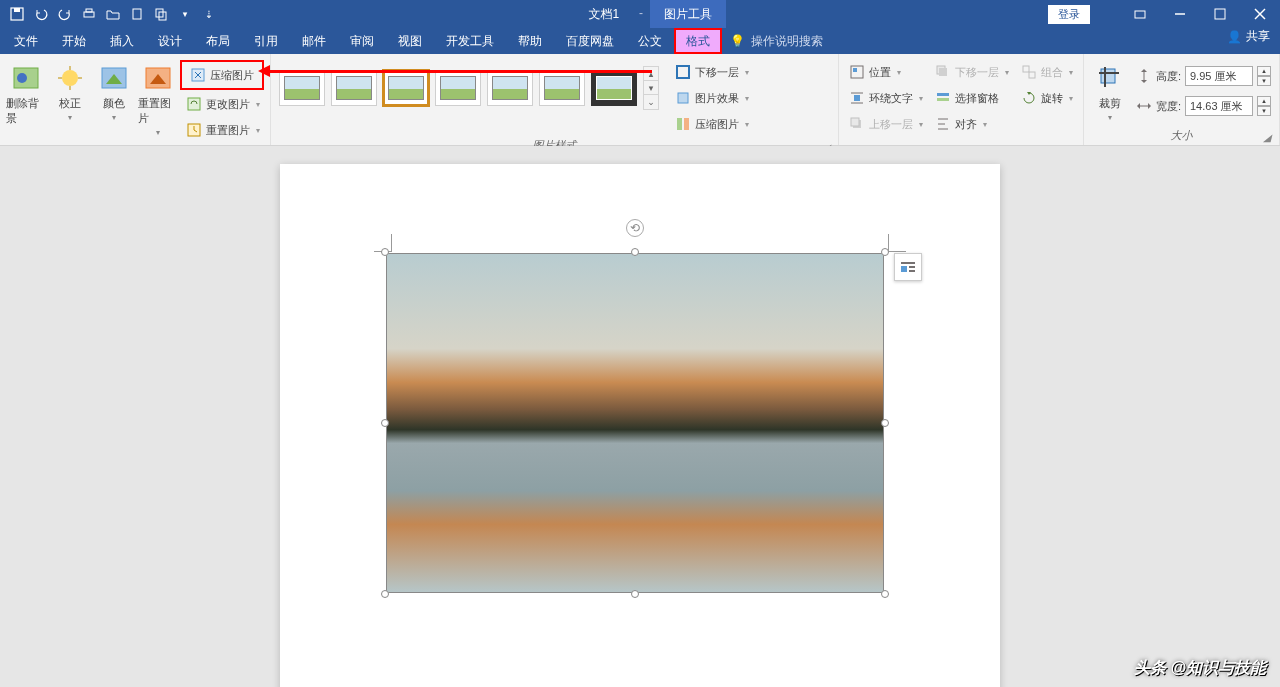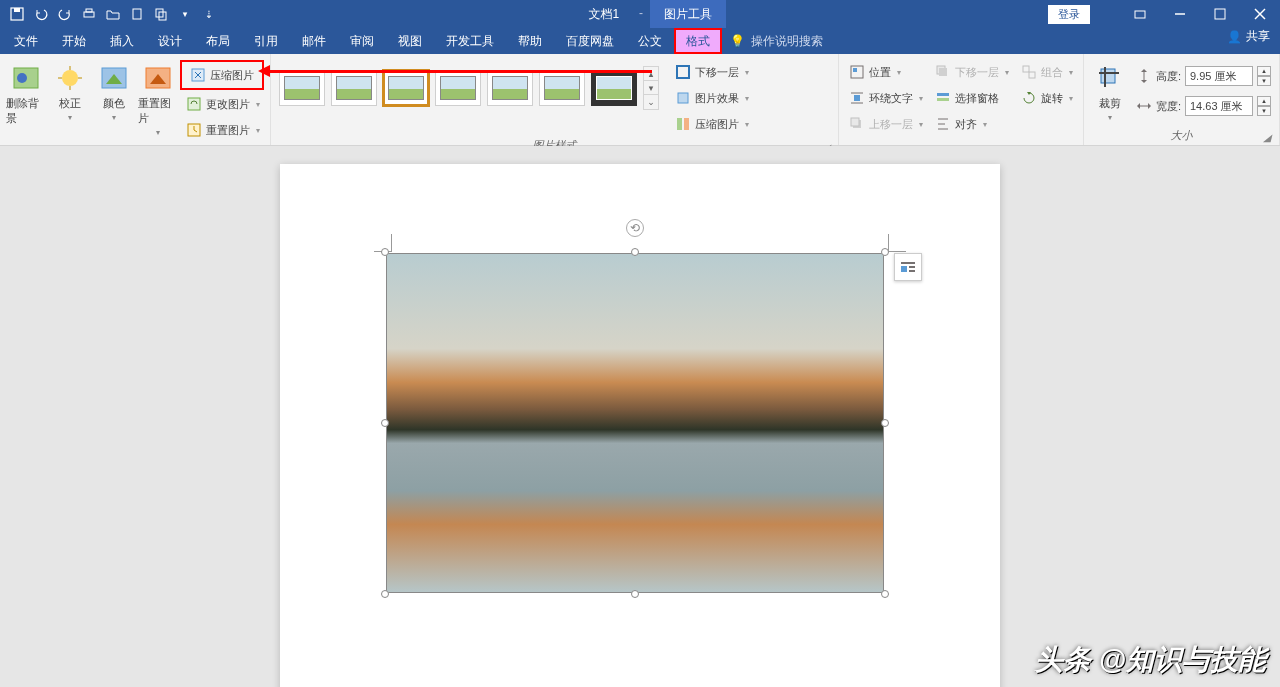--- a/index.html
+++ b/index.html
@@ -81,7 +81,7 @@
 .arrow::before { content: ""; position: absolute; left: -10px; top: -5px; border: 6px solid transparent; border-right: 12px solid #ff0000; }
 
 
-.watermark { position: absolute; right: 14px; bottom: 8px; font-size: 28px; font-weight: bold; color: #fff; text-shadow: 0 0 4px rgba(0,0,0,0.6), 1px 1px 0 #000; font-style: italic; }
+.watermark { position: absolute; right: 14px; bottom: 8px; font-size: 16px; font-weight: bold; color: #fff; text-shadow: 0 0 4px rgba(0,0,0,0.6), 1px 1px 0 #000; font-style: italic; }
 
 svg { display: block; }
 </style>

